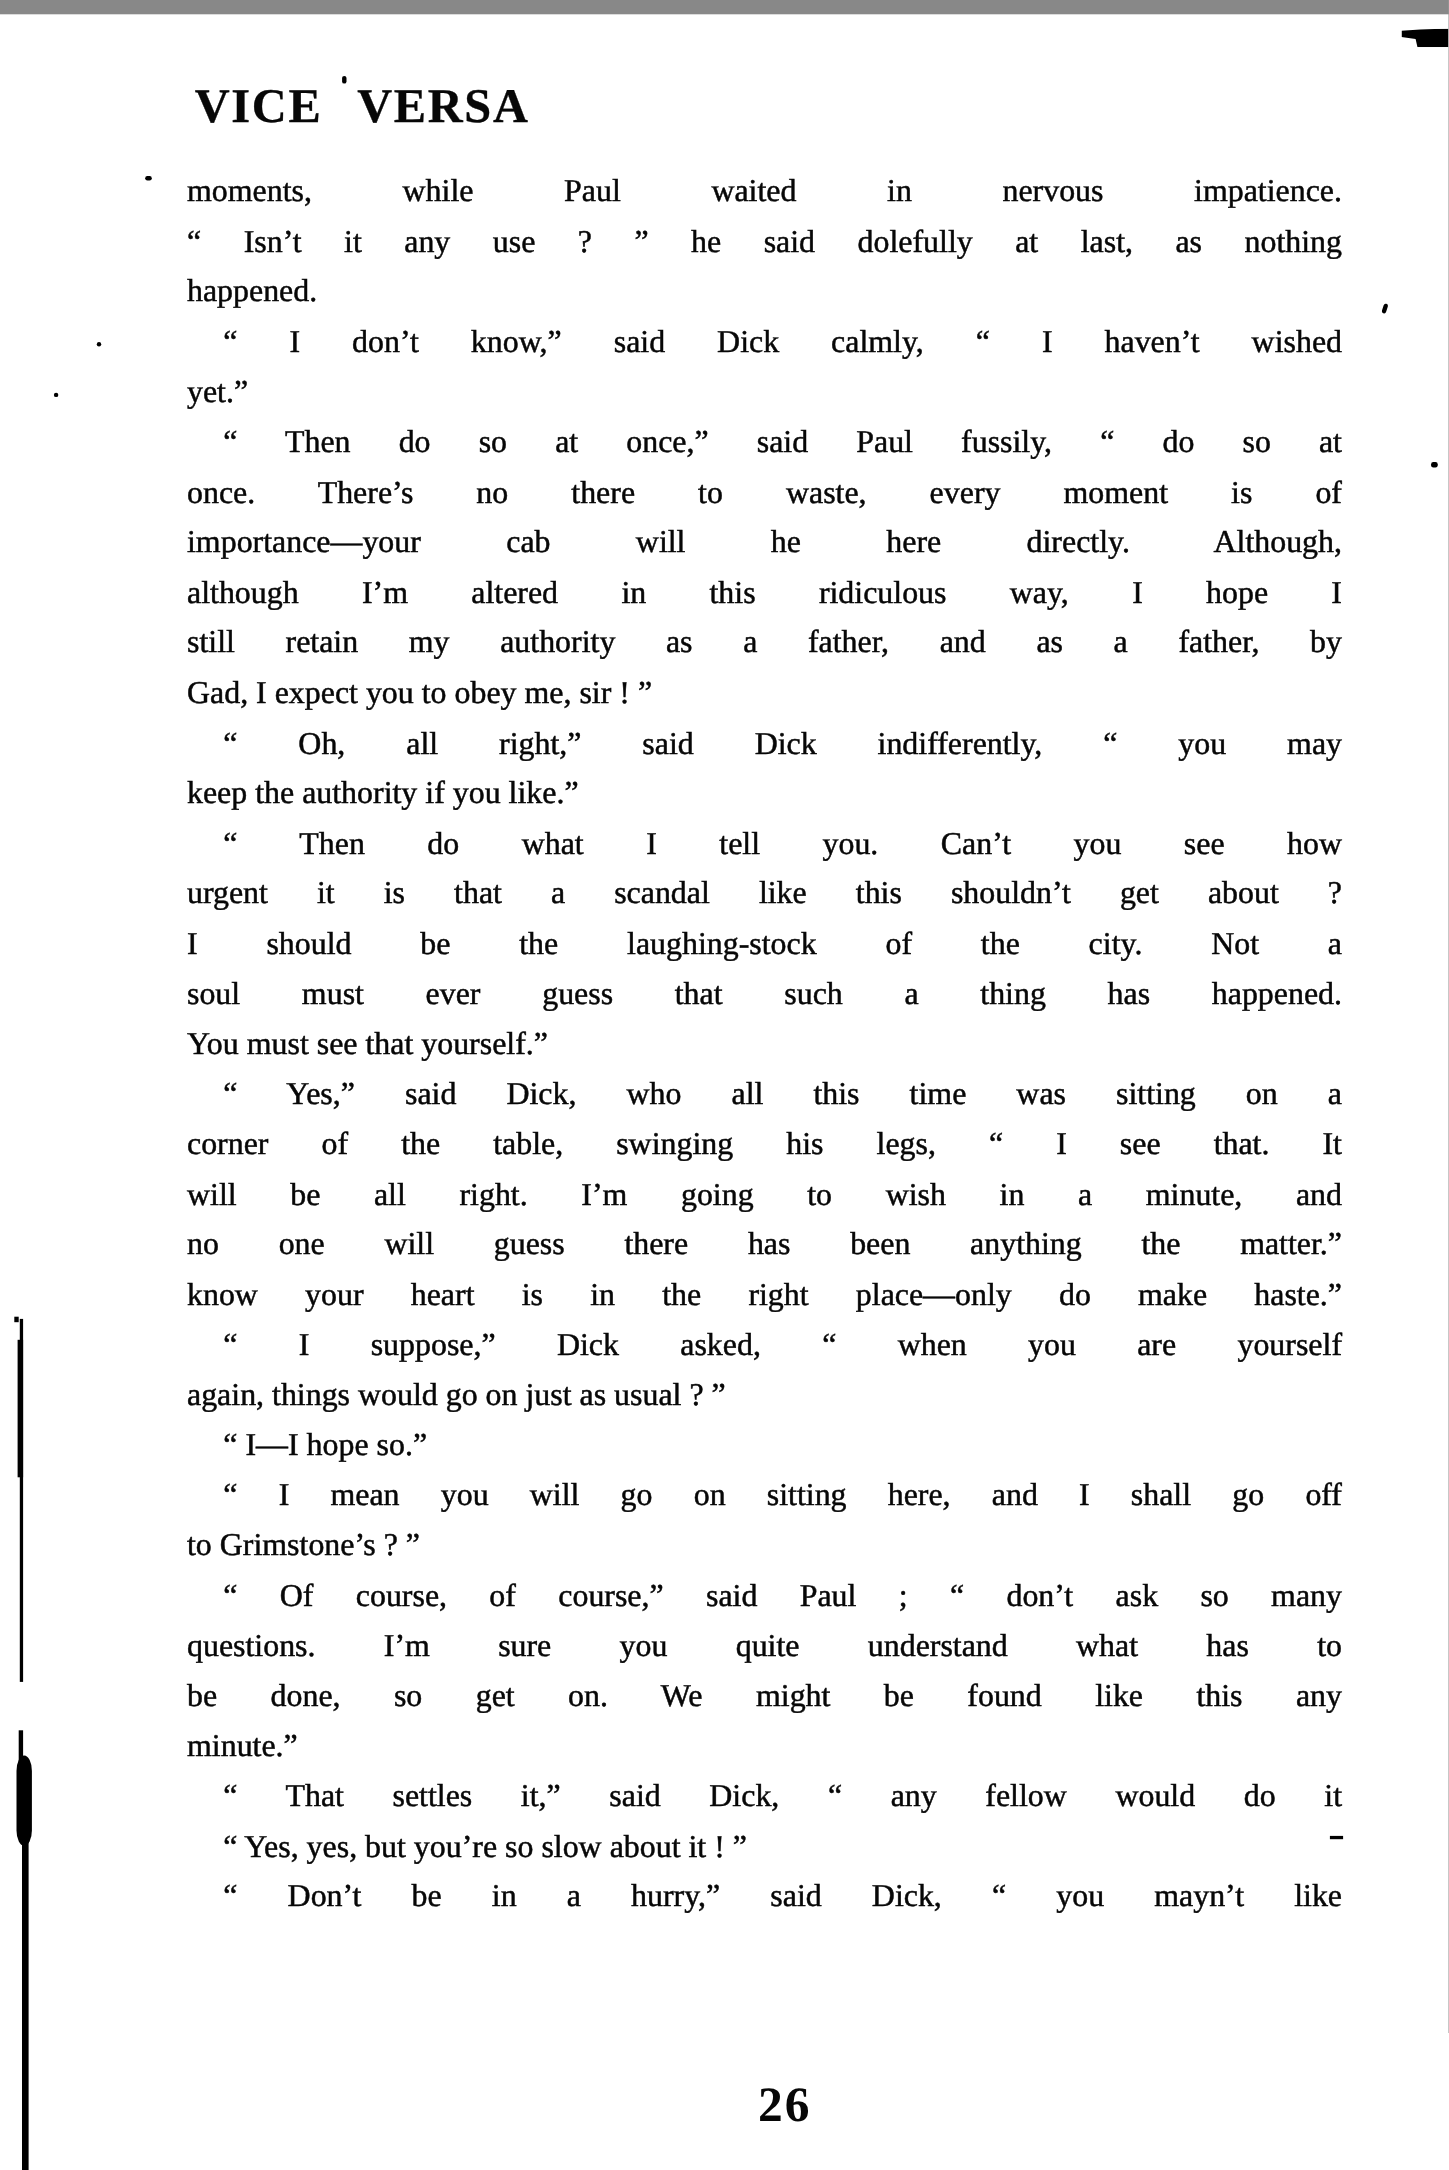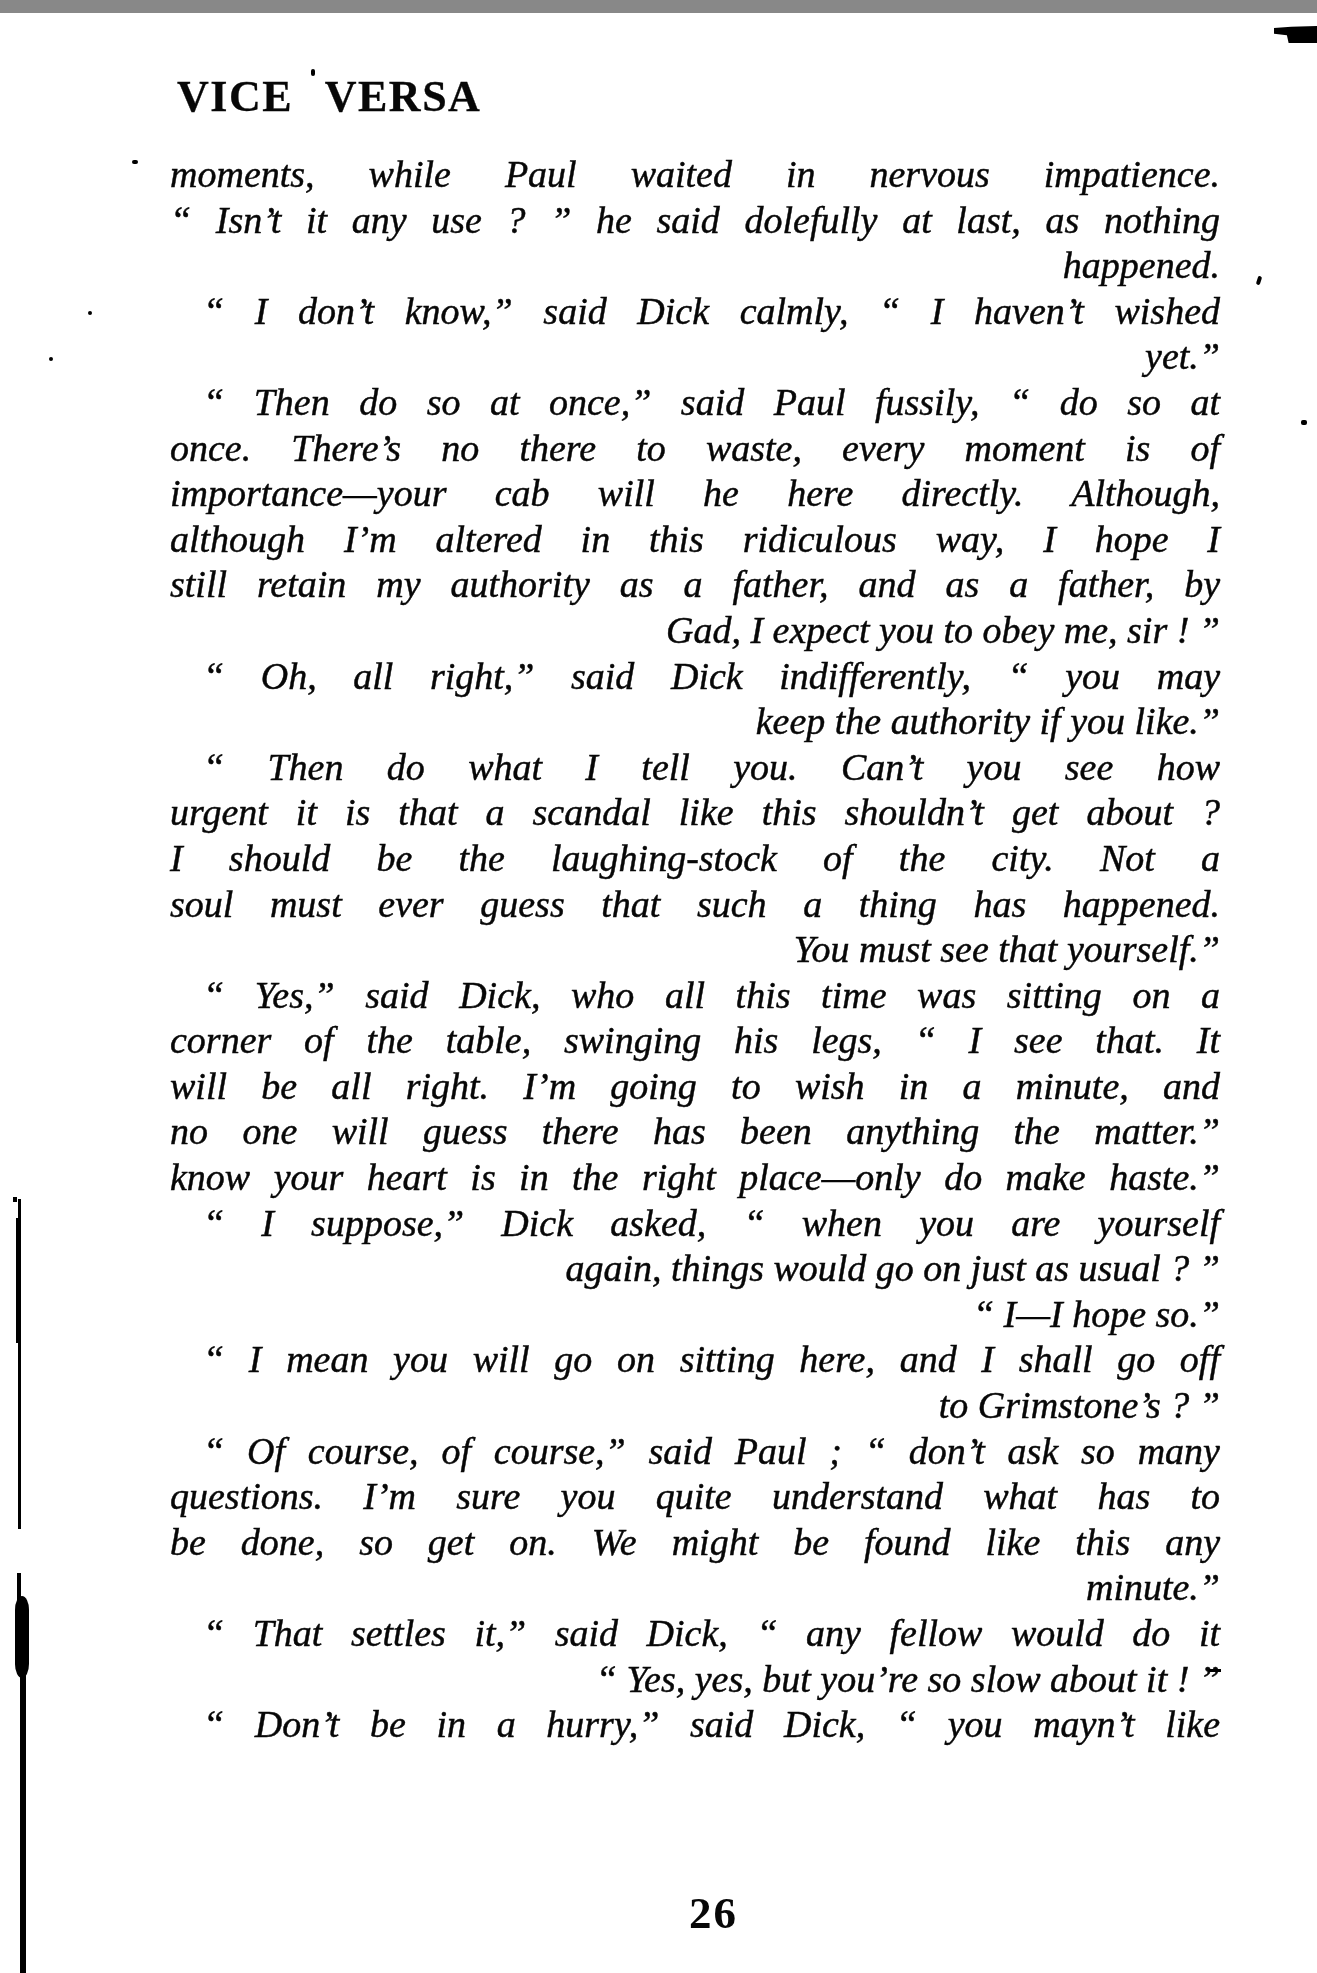--- a/index.html
+++ b/index.html
@@ -29,9 +29,8 @@
     left: 170px;
     top: 139px;
     width: 1050px;
-    font-size: 38px;
+    font-size: 29px;
     line-height: 45.6px;
-    font-style: italic;
     -webkit-text-stroke: 0.45px;
   }
   .line { text-align: right; }

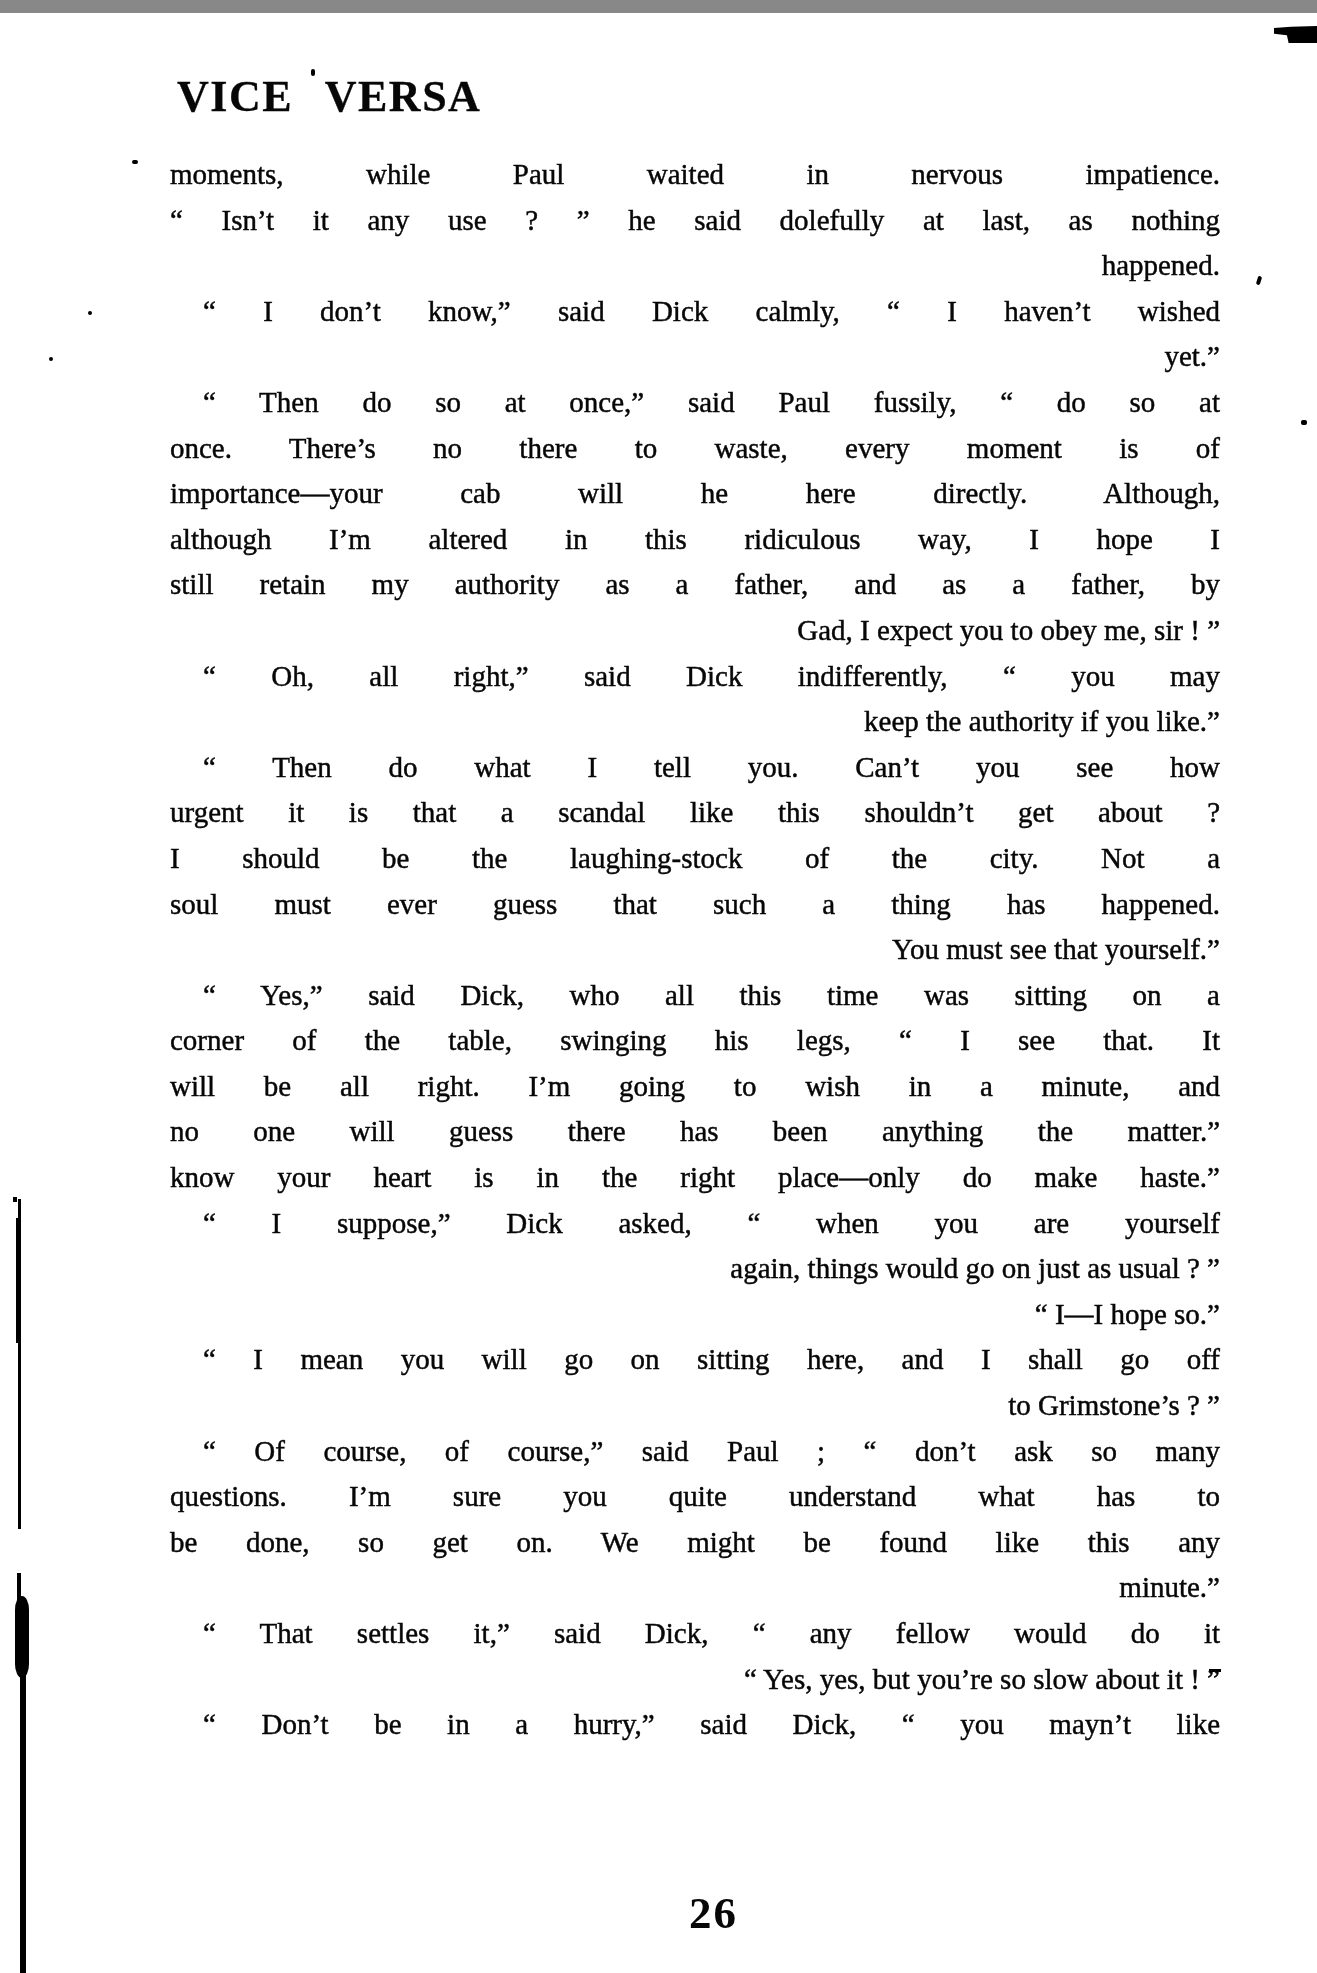--- a/index.html
+++ b/index.html
@@ -33,7 +33,7 @@
     line-height: 45.6px;
     -webkit-text-stroke: 0.45px;
   }
-  .line { text-align: right; }
+  .line { text-align: left; }
   .line.justify { text-align: justify; text-align-last: justify; }
   .line.indent { padding-left: 33px; }
   .page-number {

